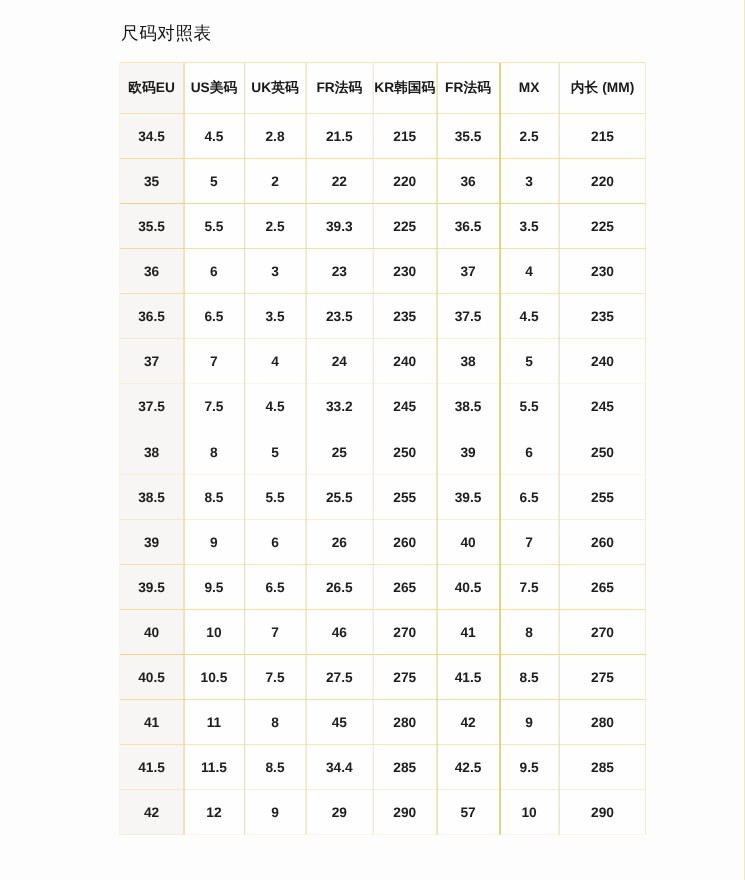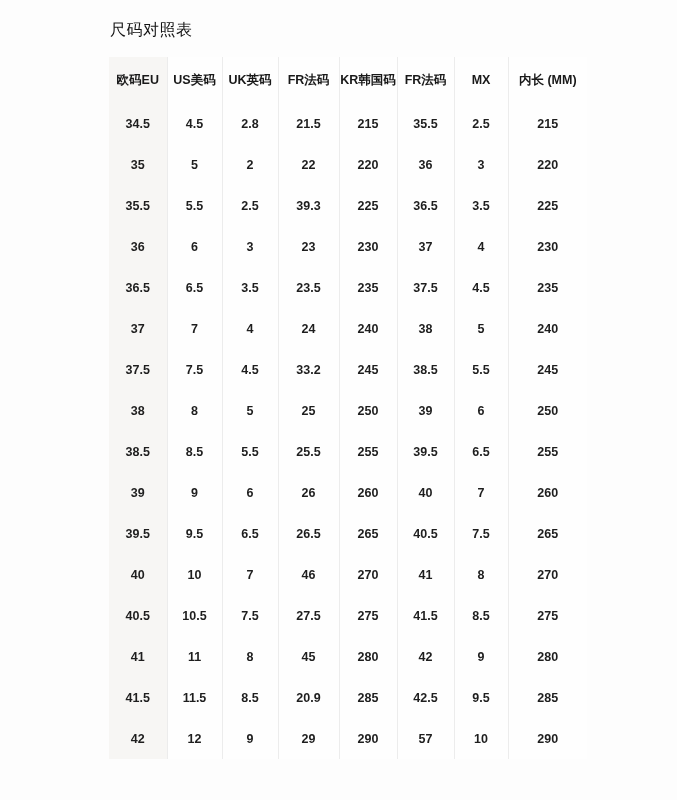--- a/index.html
+++ b/index.html
@@ -245,7 +245,7 @@
           <td>41.5</td>
           <td>11.5</td>
           <td>8.5</td>
-          <td>20.9</td>
+          <td>34.4</td>
           <td>285</td>
           <td>42.5</td>
           <td>9.5</td>

